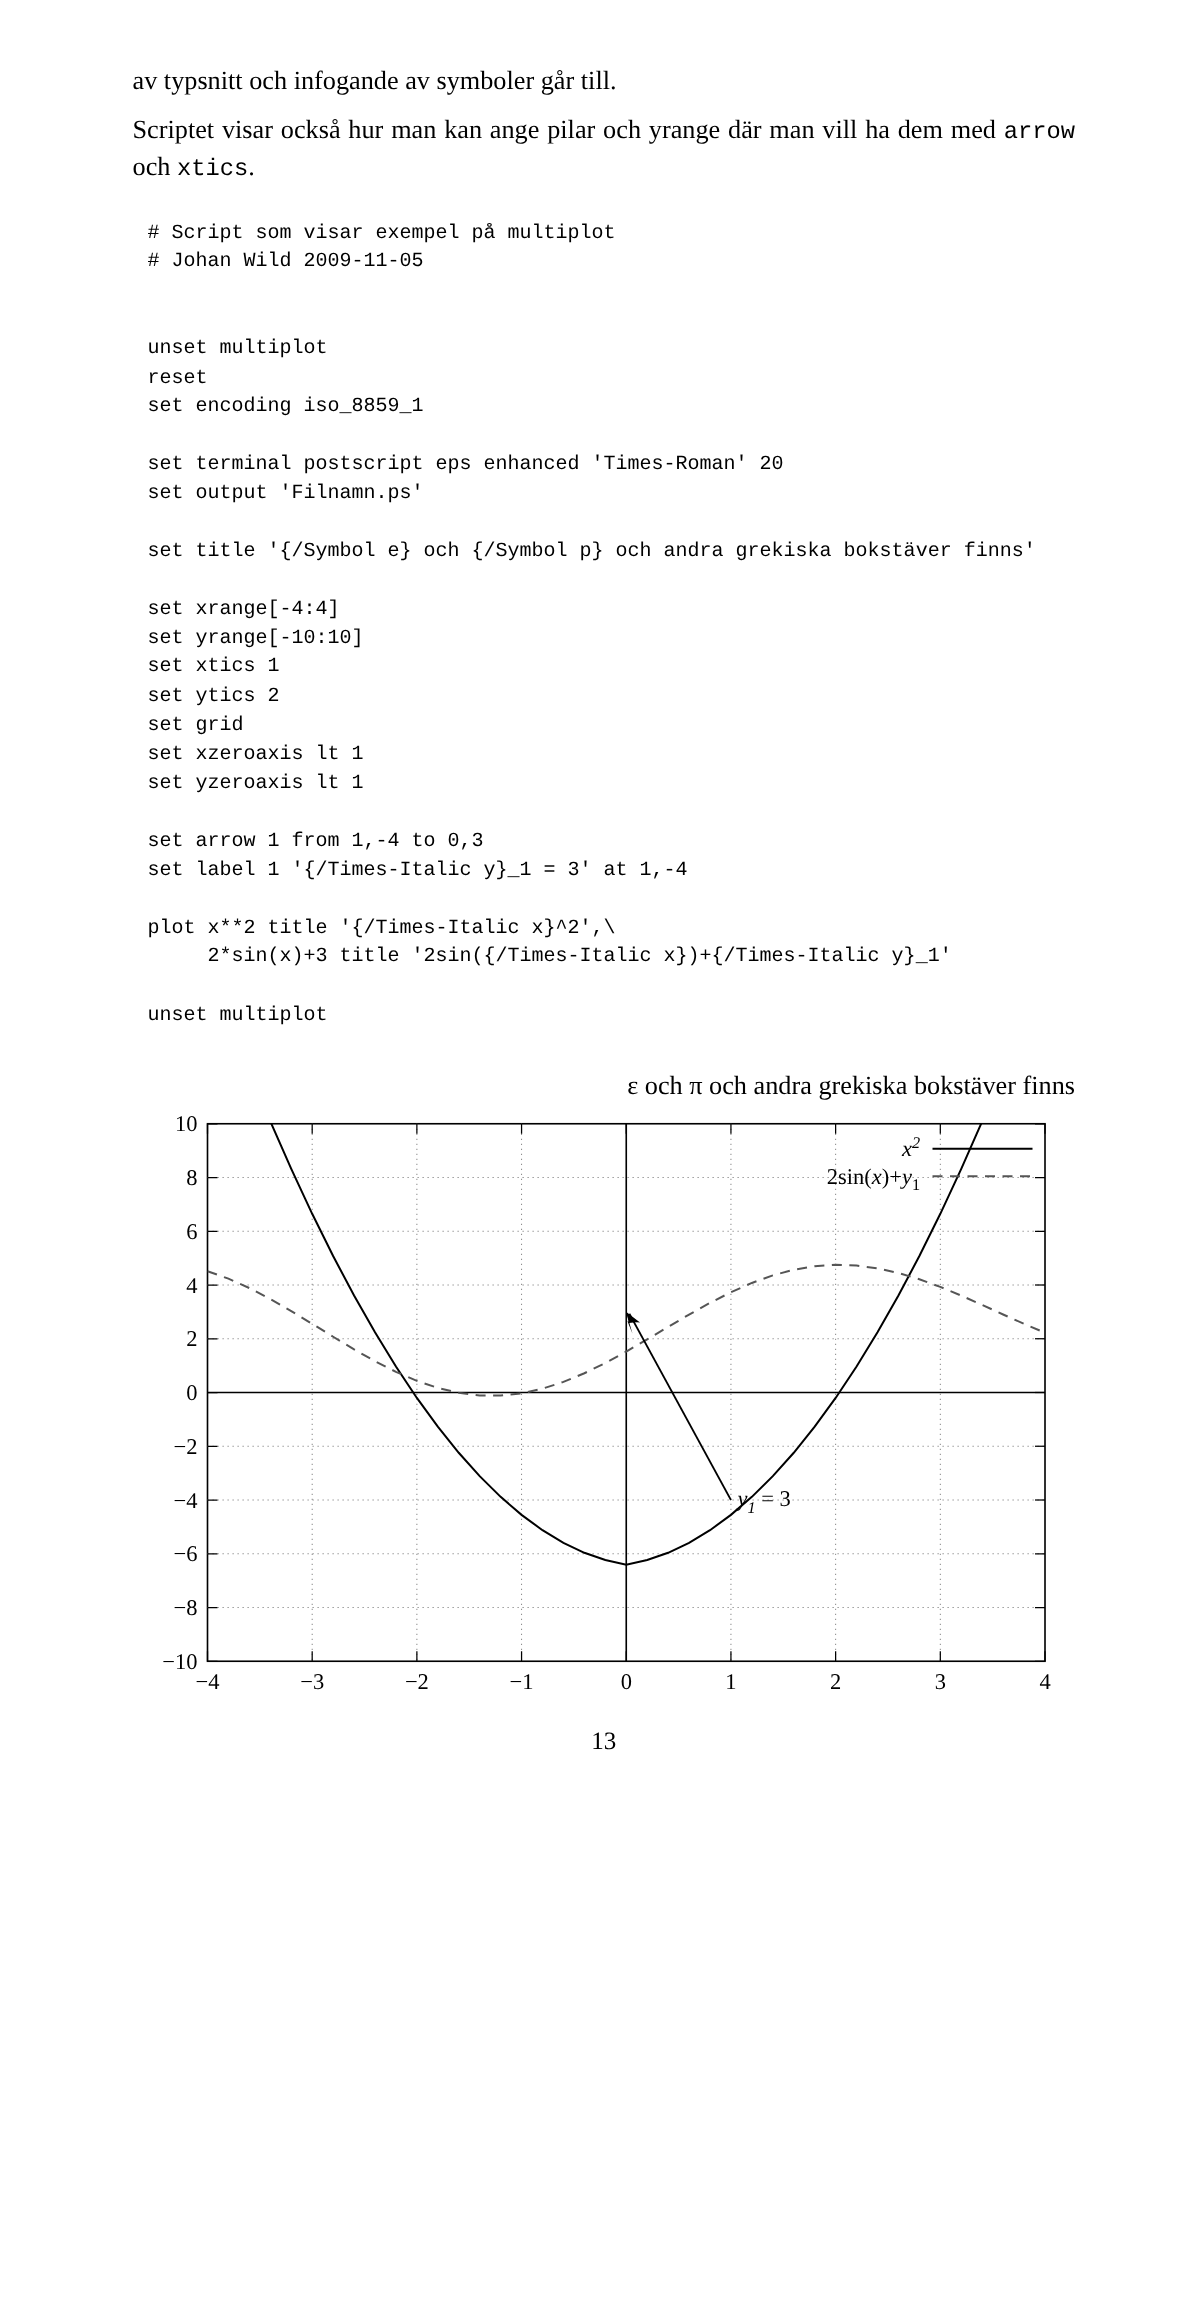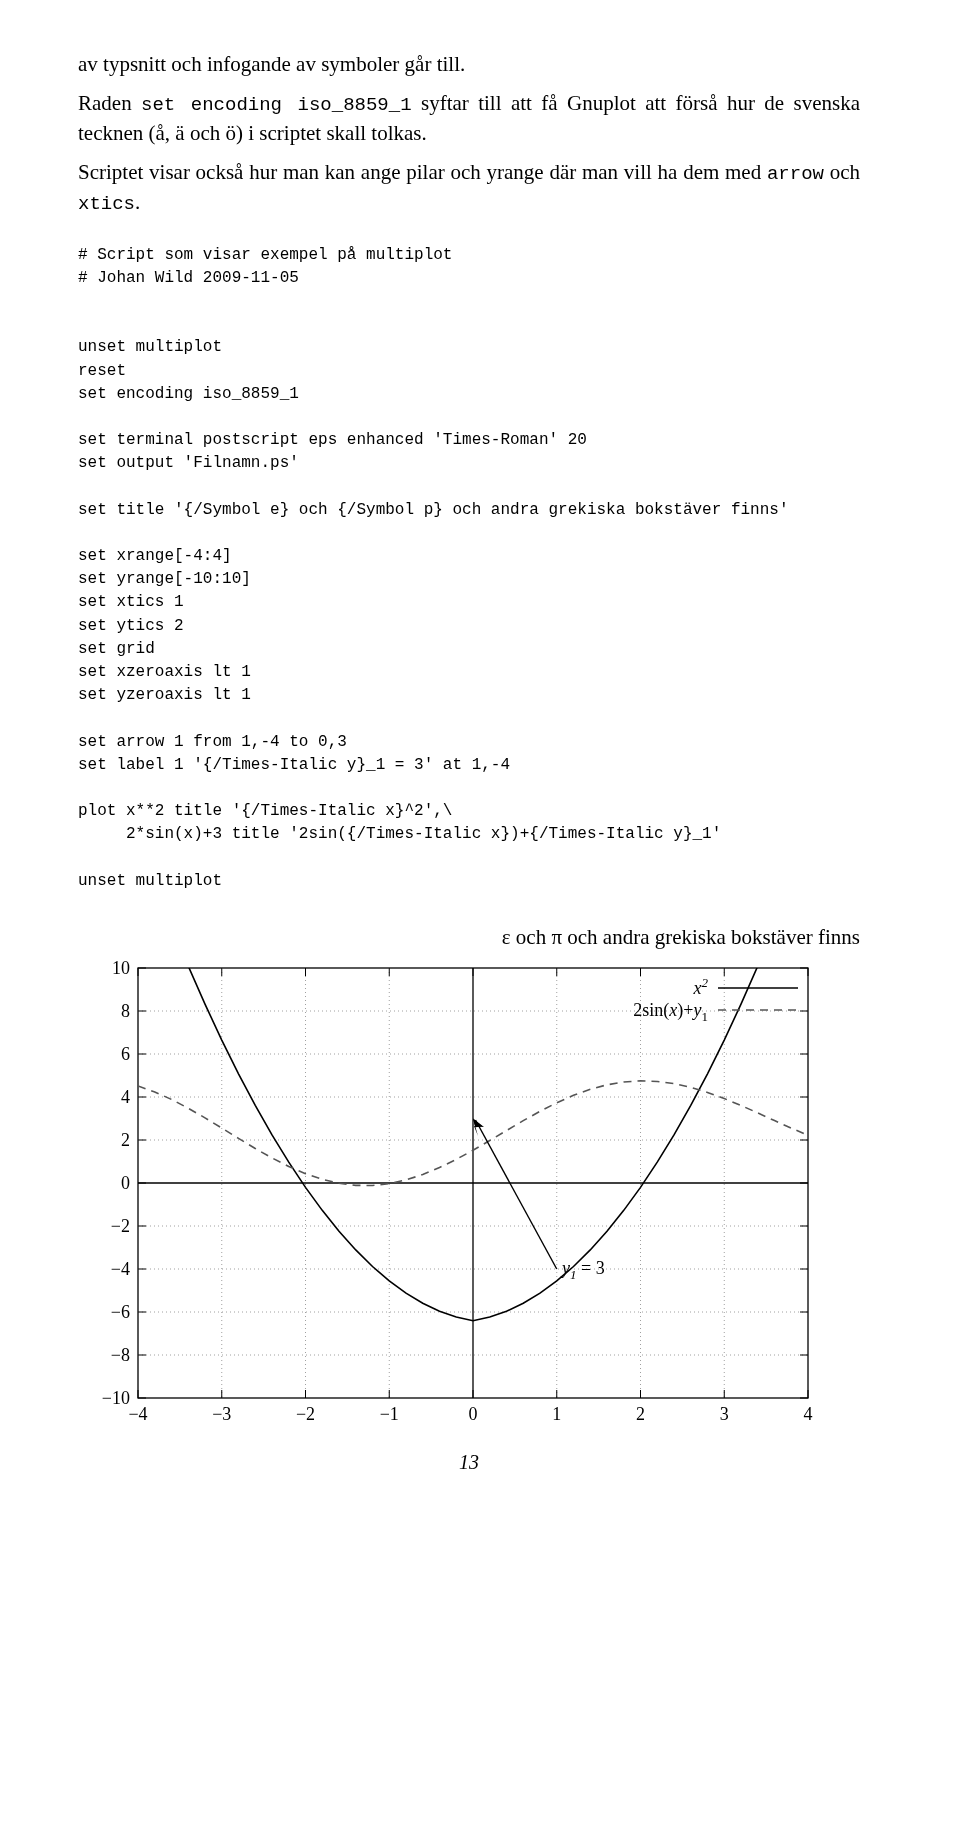--- a/index.html
+++ b/index.html
@@ -7,7 +7,7 @@
     width:960px;
     min-height:1845px;
     box-sizing:border-box;
-    padding:50px 100px 40px 78px;
+    padding:50px 100px 40px 106px;
     font-family:"Times New Roman", Times, serif;
     font-size:21px;
     line-height:1.4;

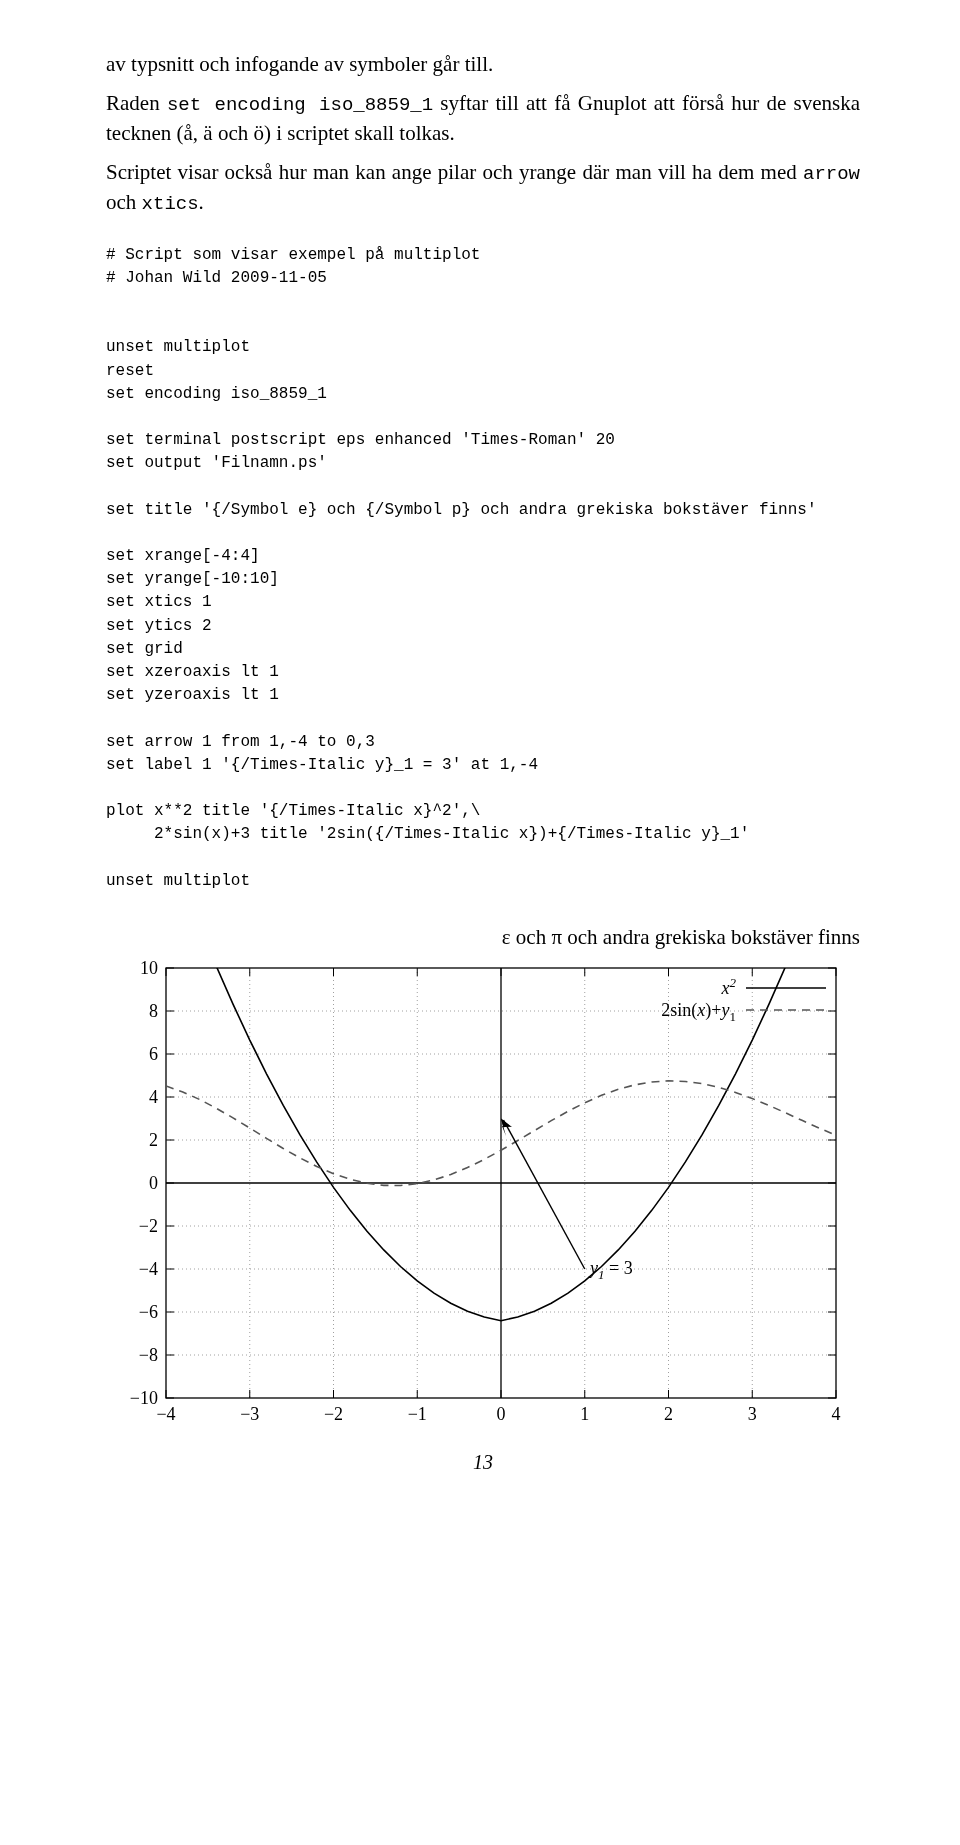--- a/index.html
+++ b/index.html
@@ -46,9 +46,6 @@
 
   <p class="para"><span>av typsnitt och infogande av symboler går till.</span></p>
 
-  <p class="para">
-    <span>Raden </span><span class="tt">set encoding iso_8859_1</span><span> syftar till att få Gnuplot att förså hur de svenska tecknen (å, ä och ö) i scriptet skall tolkas.</span>
-  </p>
 
   <p class="para">
     <span>Scriptet visar också hur man kan ange pilar och yrange där man vill ha dem med </span><span class="tt">arrow</span><span> och </span><span class="tt">xtics</span><span>.</span>

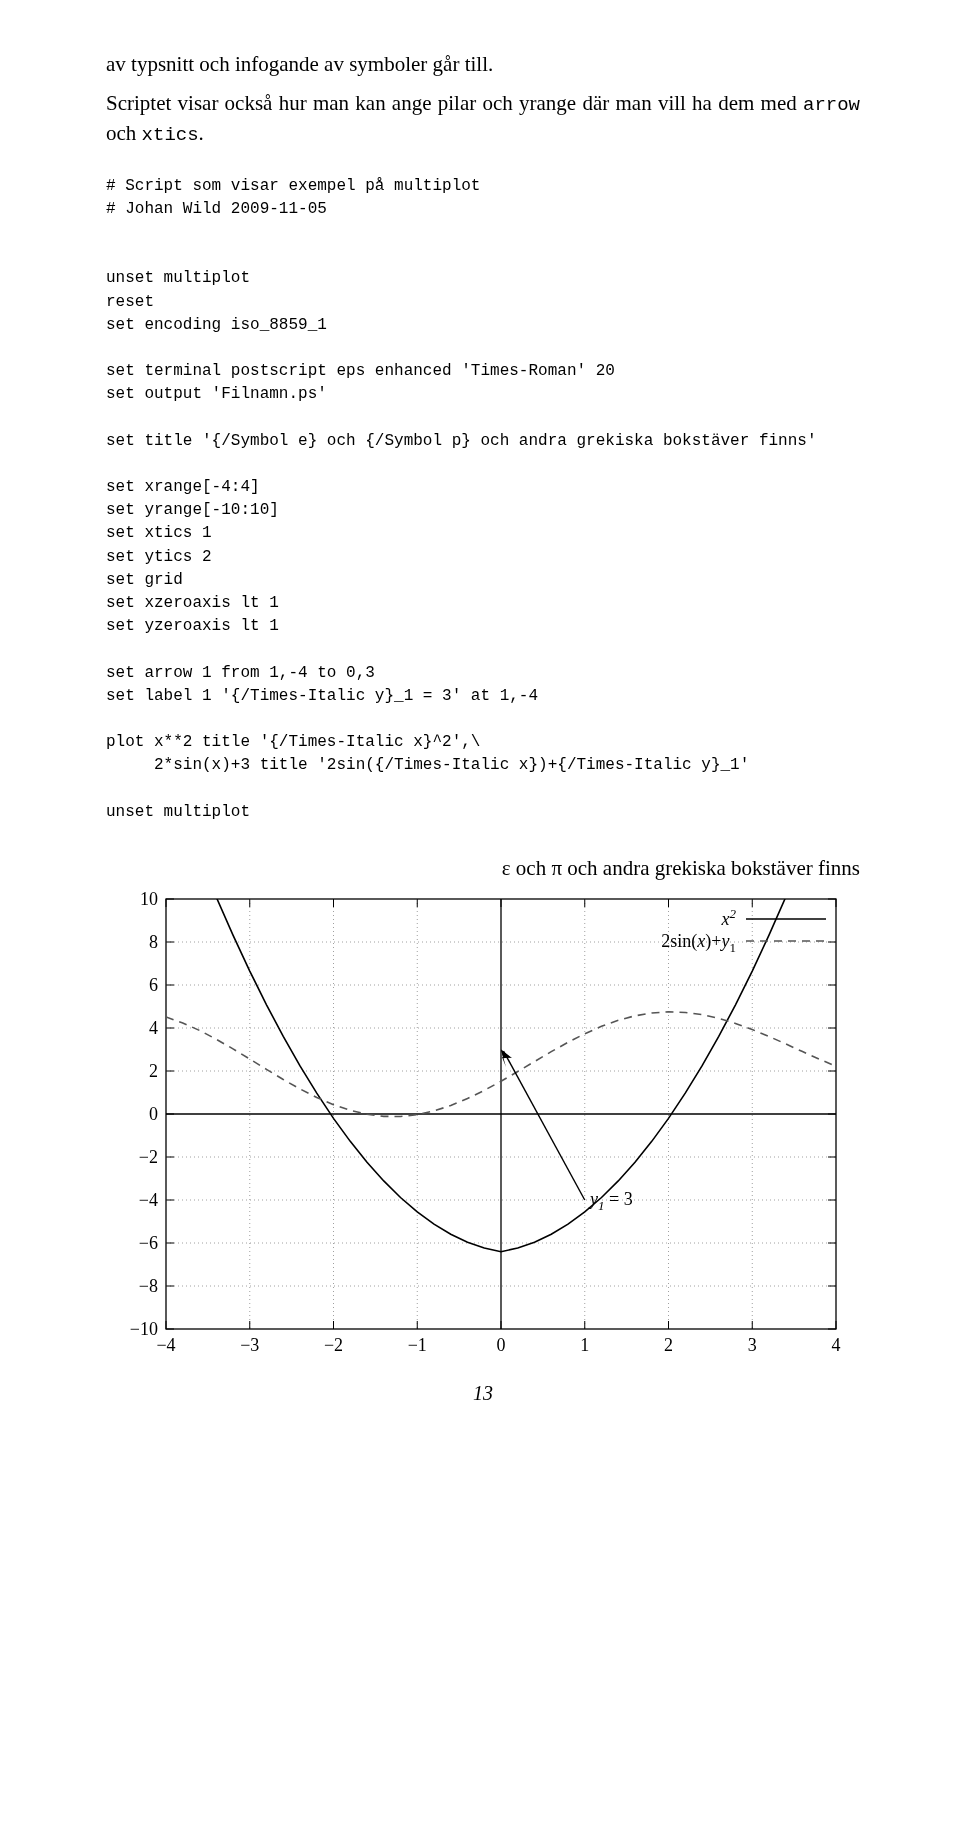--- a/index.html
+++ b/index.html
@@ -20,7 +20,7 @@
     font-size:16px;
     line-height:1.45;
     white-space:pre;
-    margin:26px 0 18px 0;
+    margin:26px 0 18px 12px;
   }
   .chart-area{margin:30px 0 20px 0;}
   .chart-title{

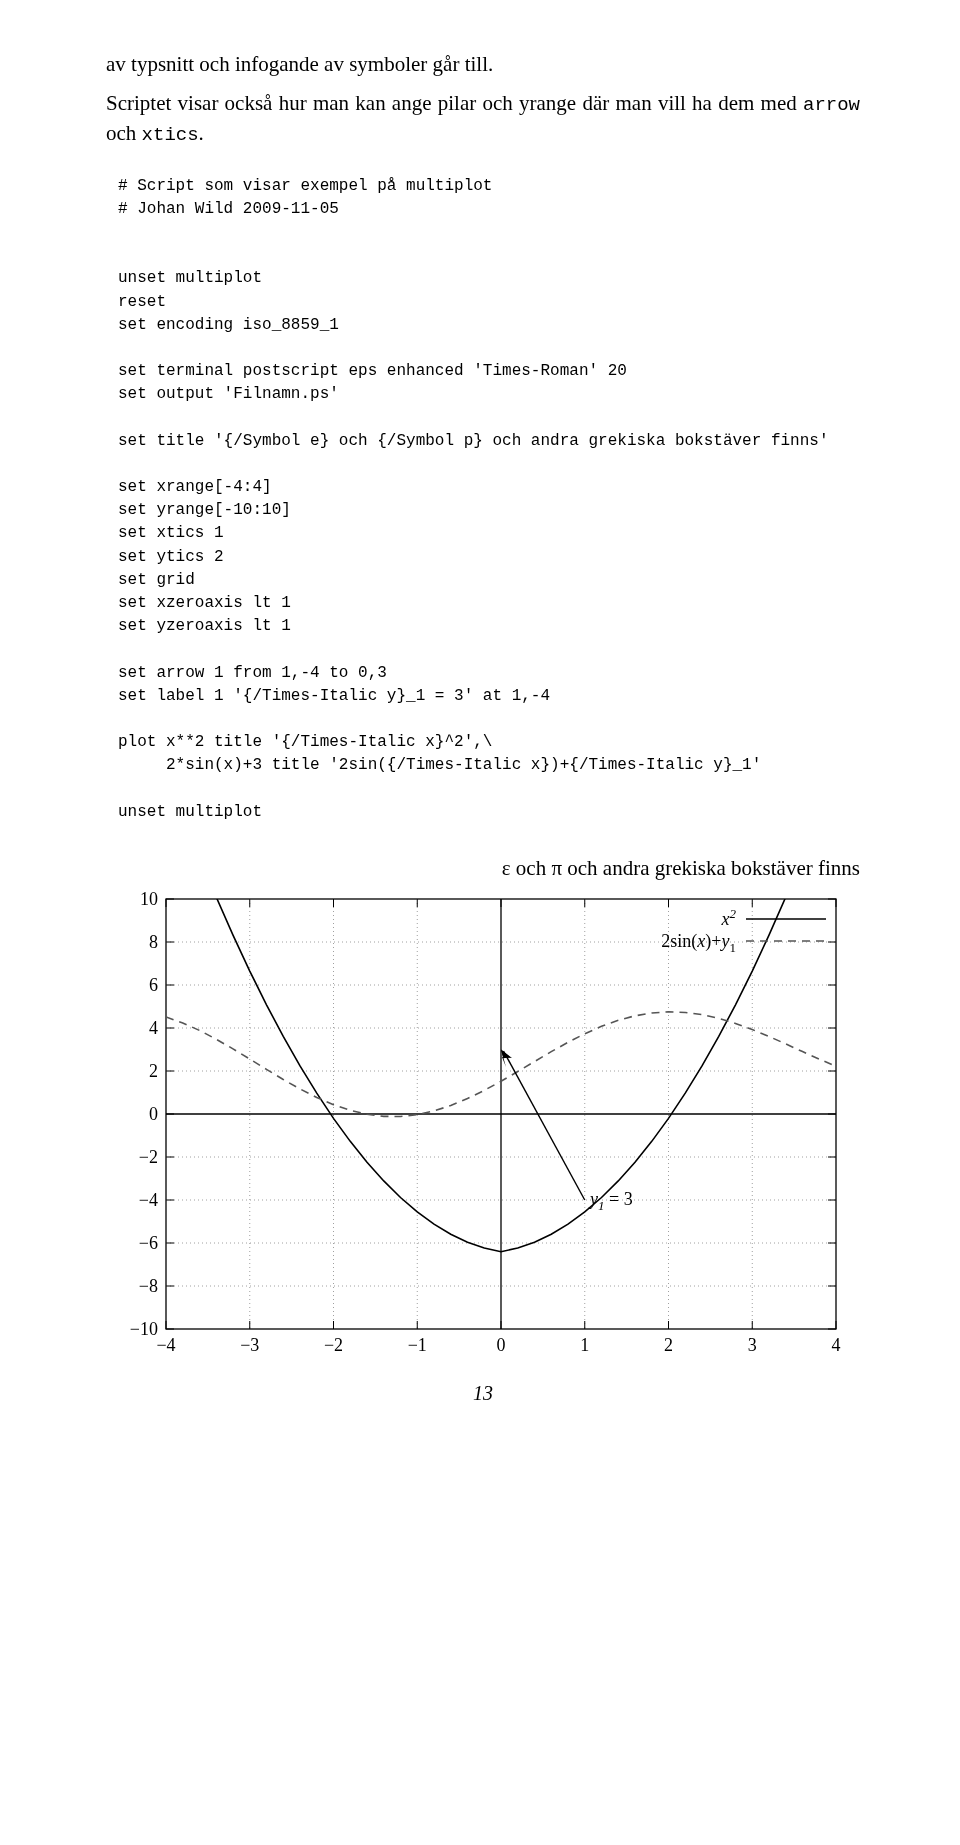--- a/index.html
+++ b/index.html
@@ -32,7 +32,6 @@
     text-align:center;
     font-size:20px;
     margin-top:20px;
-    font-style:italic;
   }
   svg{display:block;}
   .axis-num{font-family:"Times New Roman",serif;font-size:18px;}

